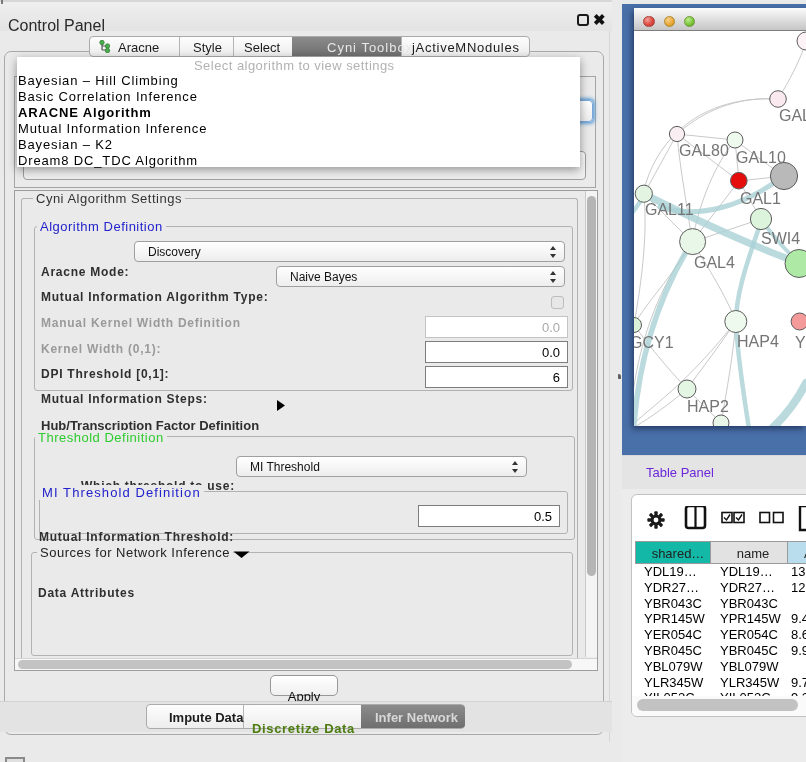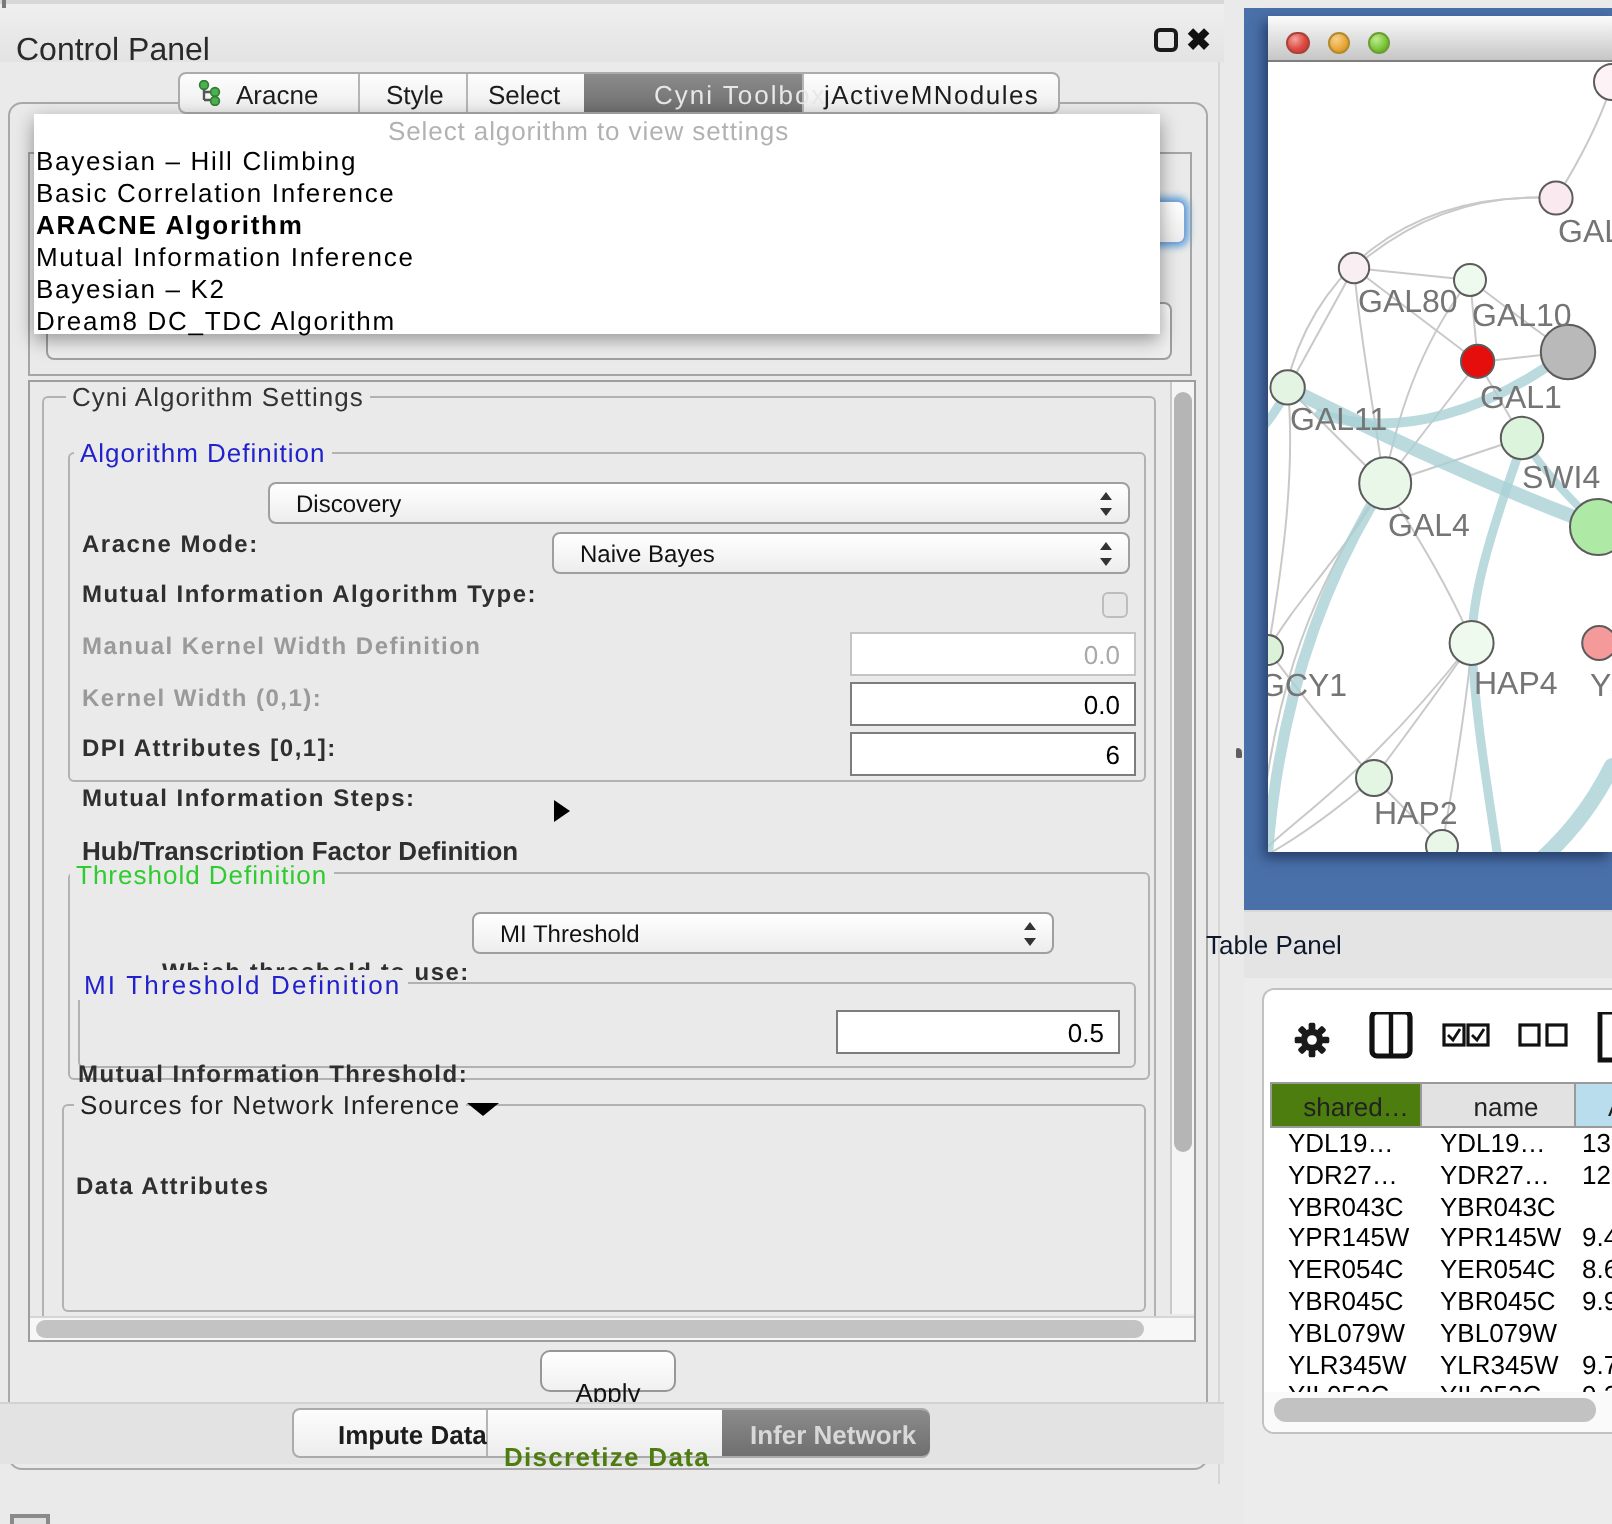--- a/index.html
+++ b/index.html
@@ -95,7 +95,7 @@
   <div class="abs lbl dis" style="left:41px;top:322px;">Kernel Width (0,1):</div>
   <div class="field" style="left:425px;top:316px;width:143px;height:22px;color:#a9a9a9;border-color:#c4c4c4;">0.0</div>
 
-  <div class="abs lbl" style="left:41px;top:347px;">DPI Attributes [0,1]:</div>
+  <div class="abs lbl" style="left:41px;top:347px;">DPI Threshold [0,1]:</div>
   <div class="field" style="left:425px;top:341px;width:143px;height:22px;">0.0</div>
 
   <div class="abs lbl" style="left:41px;top:372px;">Mutual Information Steps:</div>

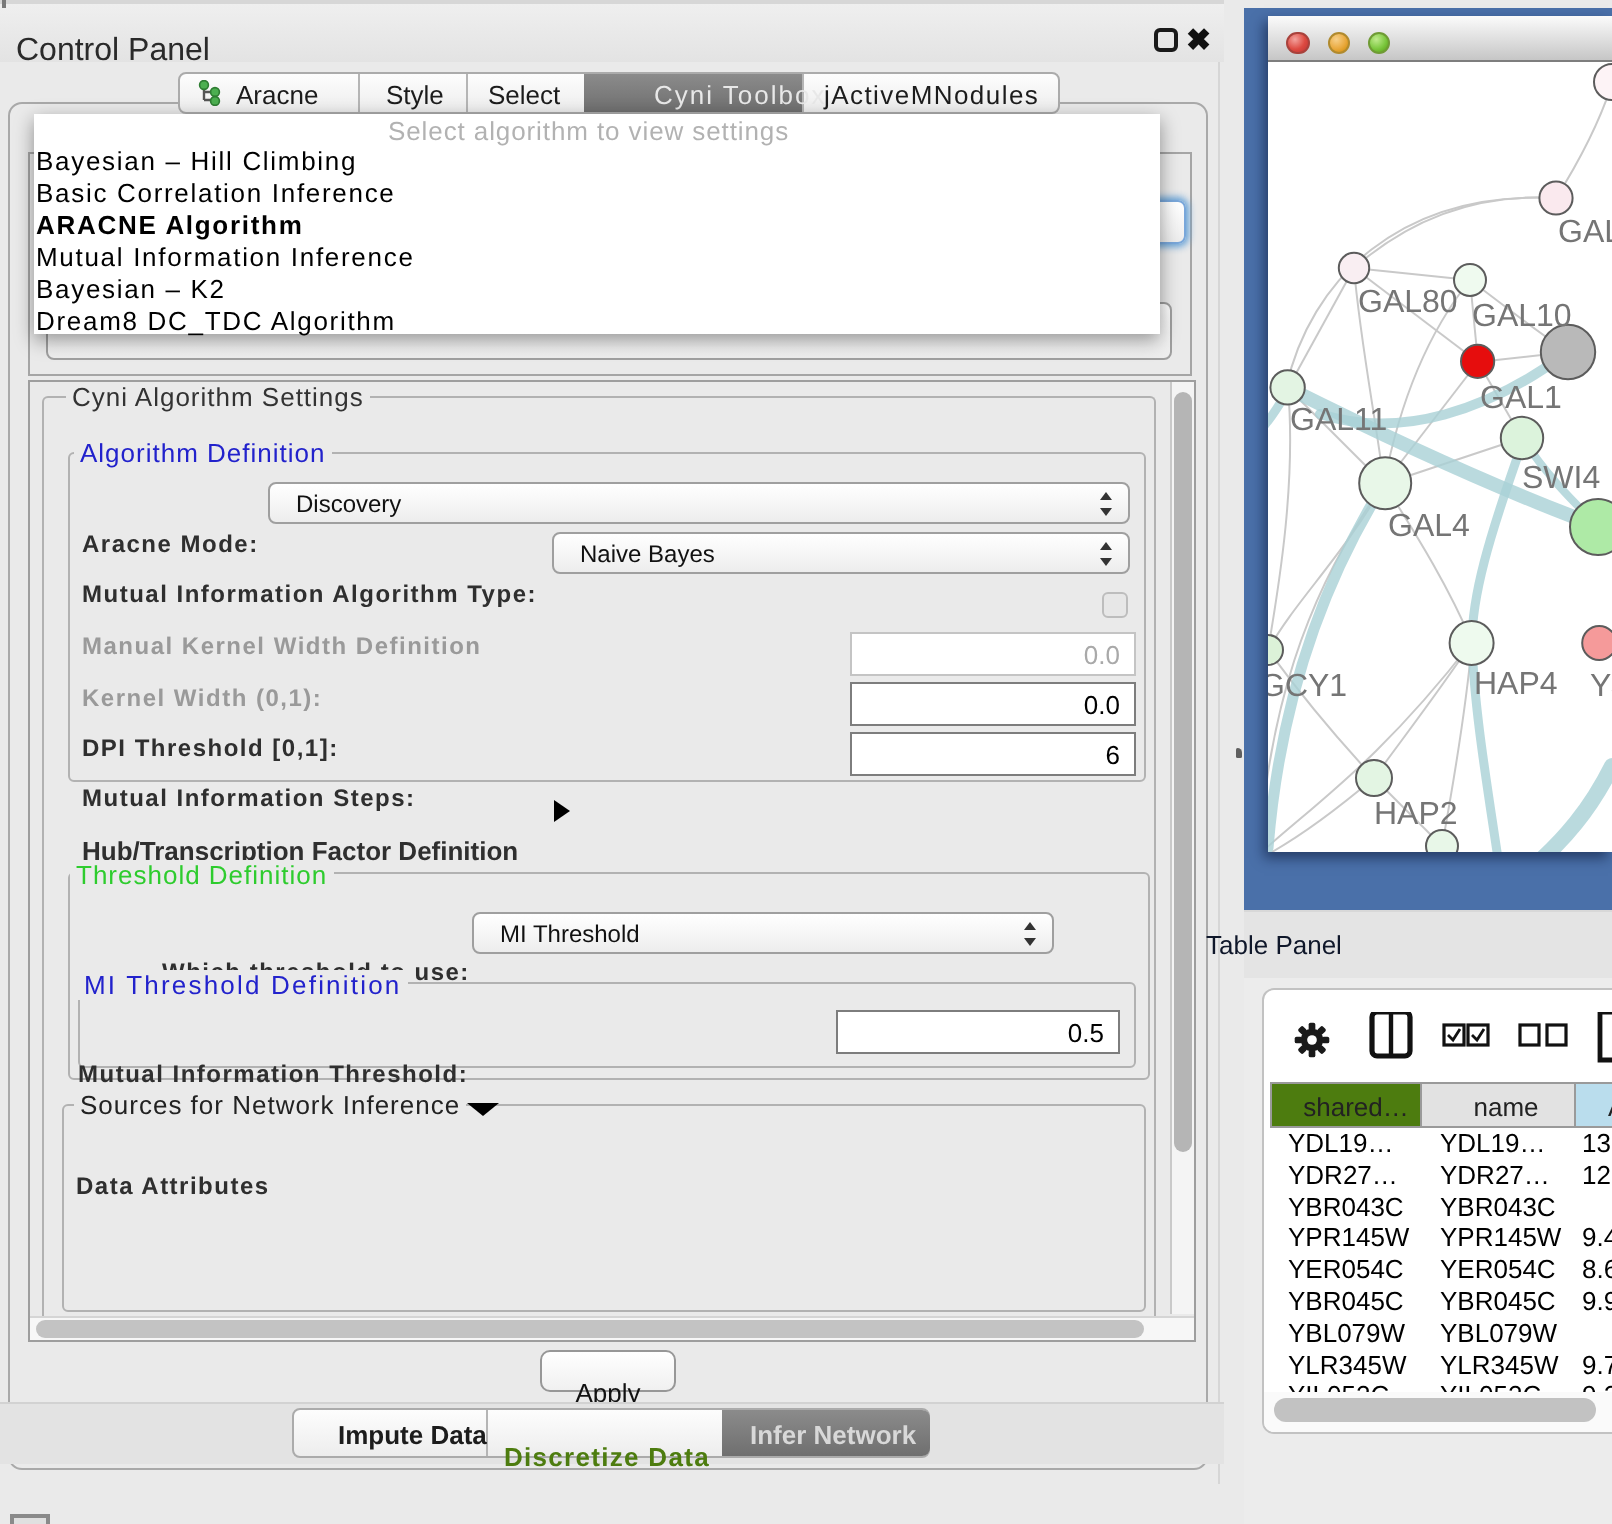--- a/index.html
+++ b/index.html
@@ -226,7 +226,7 @@
 </div>
 
 <div class="abs" style="left:622px;top:455px;width:184px;height:34px;background:#e4e4e4;border-top:1px solid #d8d8d8;"></div>
-<div class="abs" style="left:603px;top:465px;font-size:13px;color:#0f172a;">Table Panel</div>
+<div class="abs" style="left:646px;top:465px;font-size:13px;color:#6d28d9;">Table Panel</div>
 <div class="abs" style="left:622px;top:489px;width:184px;height:273px;background:#ececec;"></div>
 <div class="abs" id="tablecard" style="left:631px;top:494px;width:200px;height:223px;background:#fff;border:1px solid #c2c2c2;border-radius:6px;overflow:hidden;">
 

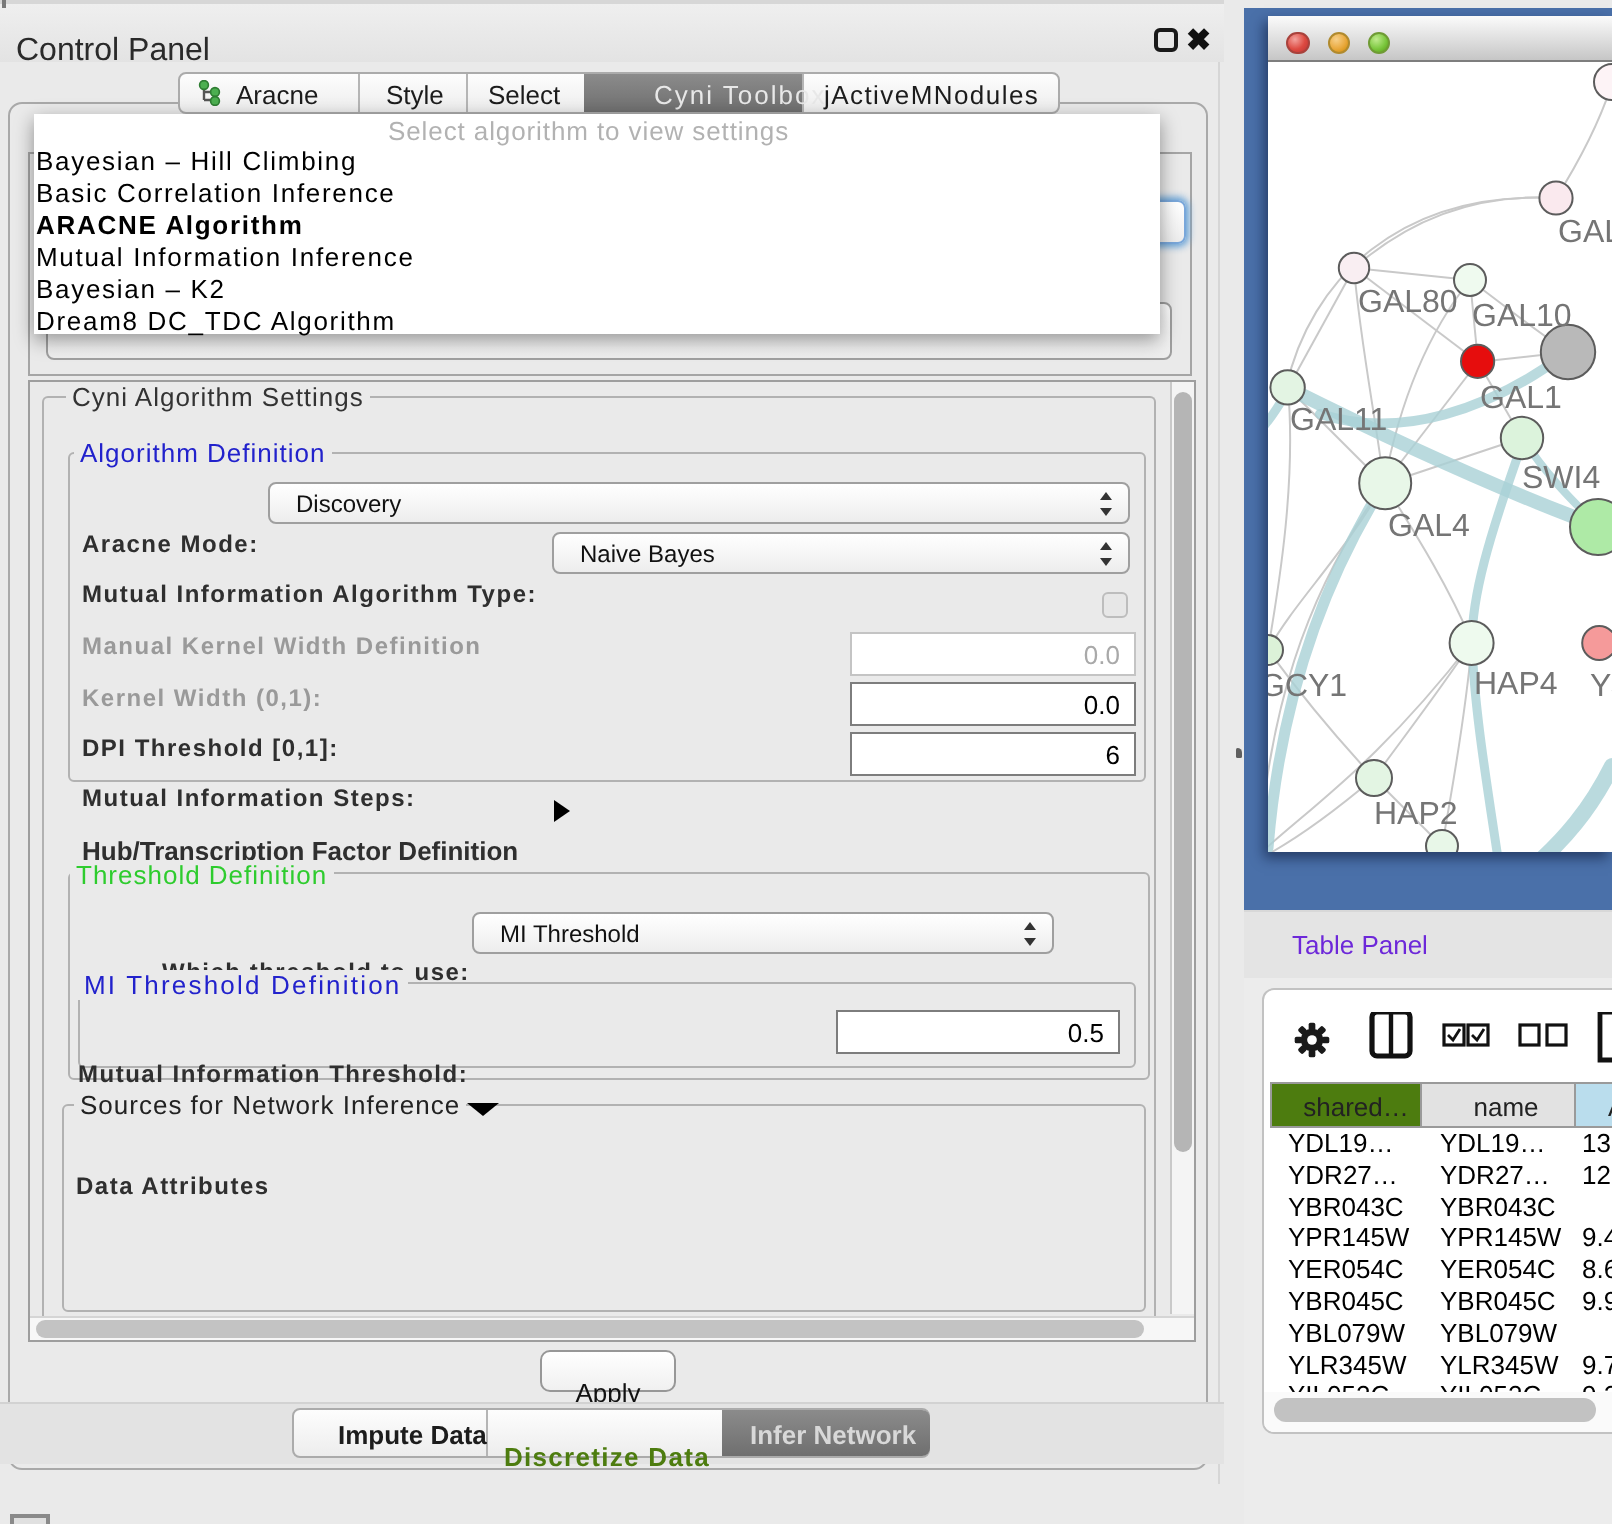--- a/index.html
+++ b/index.html
@@ -264,7 +264,7 @@
   </svg>
 
   <div class="abs" style="left:3px;top:46px;width:197px;height:23px;">
-    <div class="abs" style="left:0;top:0;width:75px;height:23px;background:#4d7c0f;border:1px solid #9a9a9a;border-right:none;text-align:center;font-size:13px;color:#222;padding-top:4px;padding-left:10px;">shared…</div>
+    <div class="abs" style="left:0;top:0;width:75px;height:23px;background:#14b8a6;border:1px solid #9a9a9a;border-right:none;text-align:center;font-size:13px;color:#222;padding-top:4px;padding-left:10px;">shared…</div>
     <div class="abs" style="left:75px;top:0;width:78px;height:23px;background:#e2e2e2;border:1px solid #9a9a9a;text-align:center;font-size:13px;color:#222;padding-top:4px;padding-left:8px;">name</div>
     <div class="abs" style="left:153px;top:0;width:60px;height:23px;background:#badded;border:1px solid #9a9a9a;border-left:none;font-size:13px;color:#222;padding-top:4px;padding-left:16px;">A</div>
   </div>

